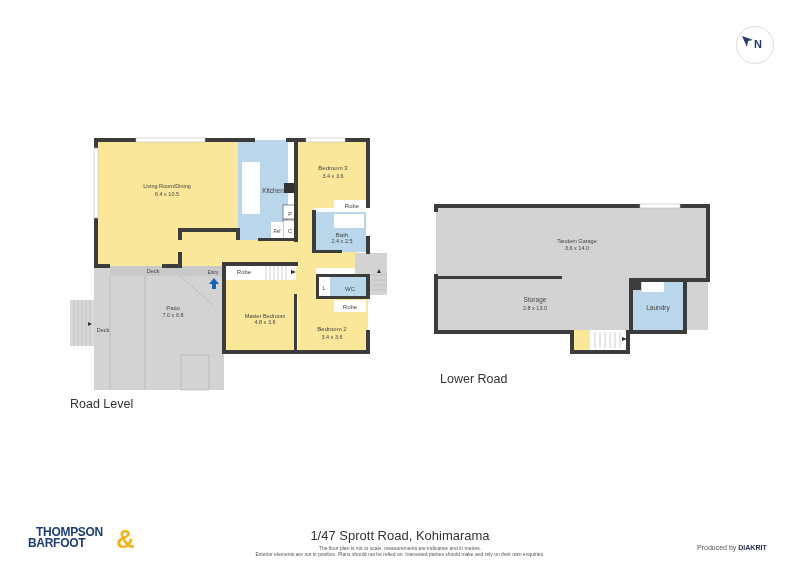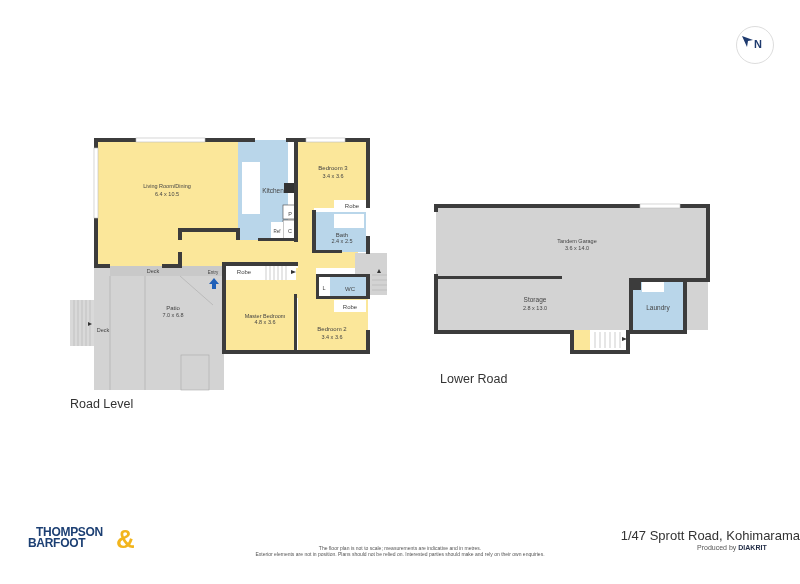--- a/index.html
+++ b/index.html
@@ -7,7 +7,7 @@
   .abs{position:absolute;}
   svg text{font-family:"Liberation Sans",sans-serif;}
   .level-label{position:absolute;font-size:12.5px;color:#333;}
-  .title{position:absolute;left:0;width:800px;top:528px;text-align:right;font-size:13px;color:#333;}
+  .title{position:absolute;left:0;width:800px;top:528px;text-align:center;font-size:13px;color:#333;}
   .disc{position:absolute;left:0;width:800px;text-align:center;font-size:5px;color:#555;}
   .produced{position:absolute;left:697px;top:544px;font-size:7px;color:#555;}
   .produced b{color:#1f2a44;font-weight:bold;}

